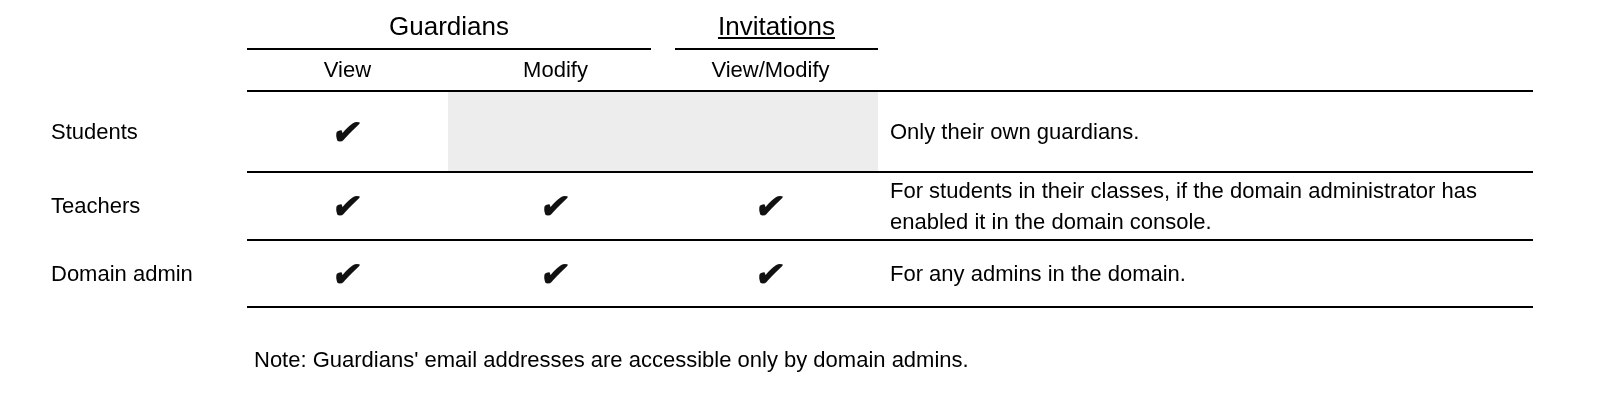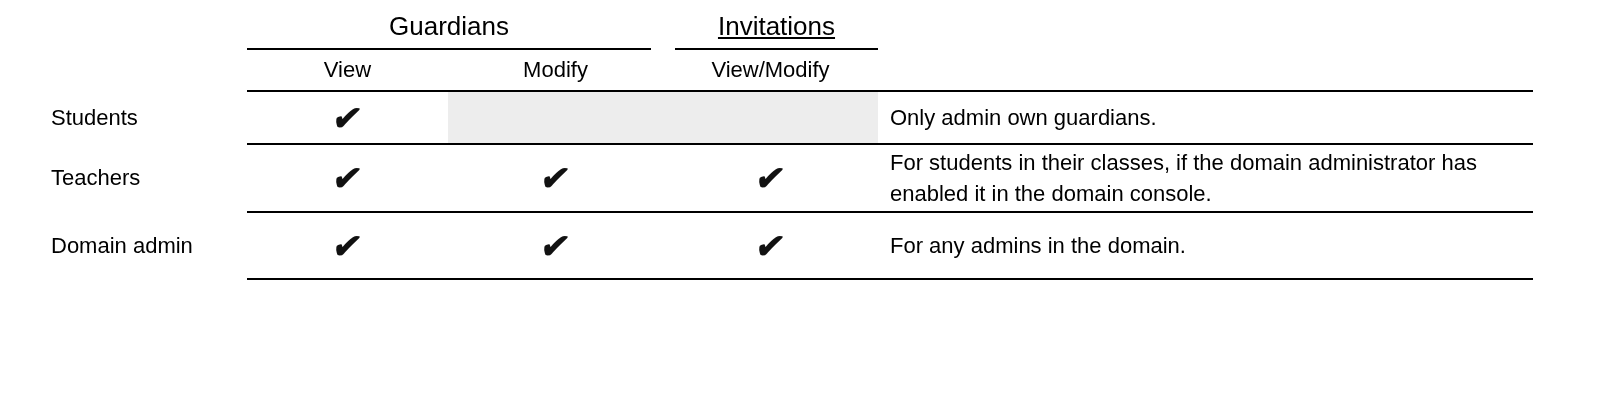--- a/index.html
+++ b/index.html
@@ -25,7 +25,7 @@
 
   tr.r-group { height: 40px; }
   tr.r-sub   { height: 41px; }
-  tr.r-data1 { height: 53px; }
+  tr.r-data1 { height: 81px; }
   tr.r-data2 { height: 68px; margin-left: 8px; }
   tr.r-data3 { height: 67px; padding-left: 11px; }
 

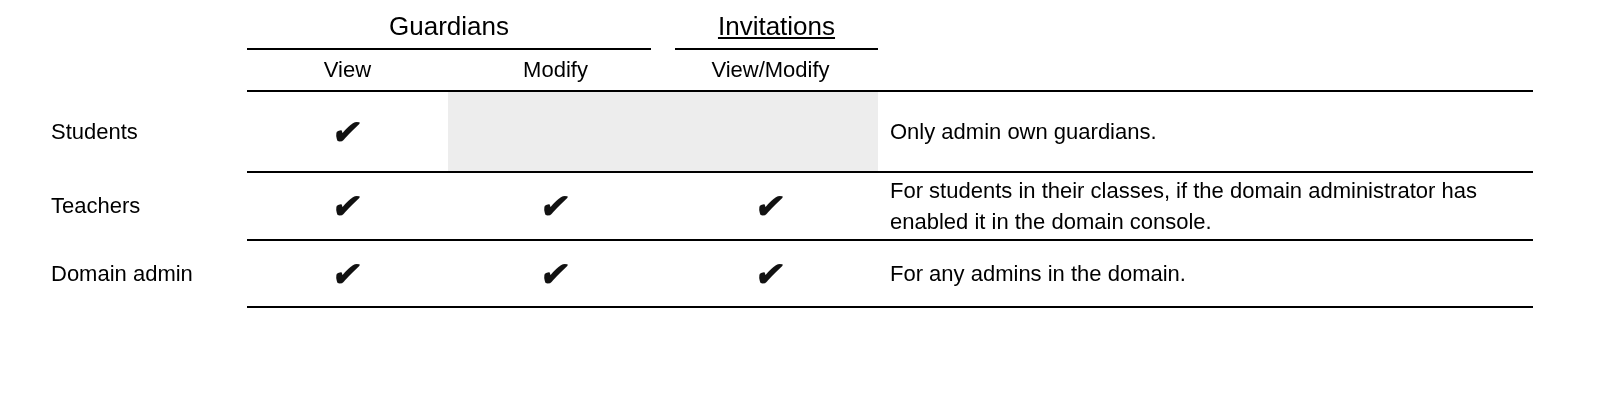--- a/index.html
+++ b/index.html
@@ -129,7 +129,7 @@
         <span class="check-icon"></span>
       </td>
       <td class="note b">
-        <div class="note-inner">Only admin own guardians.</div>
+        <div class="note-inner">Only their own guardians.</div>
       </td>
     </tr>
 

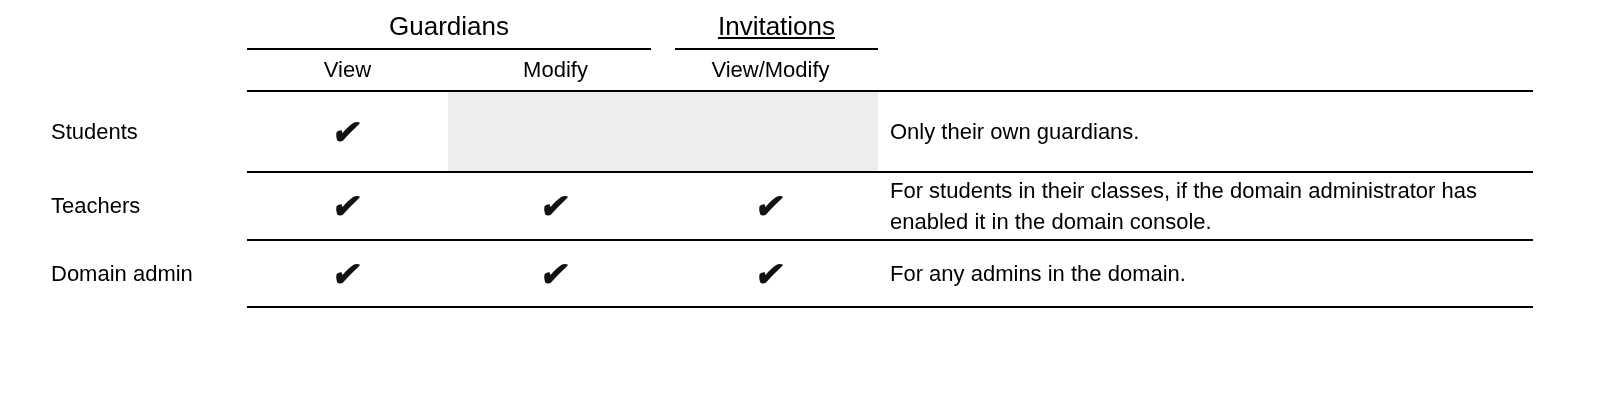--- a/index.html
+++ b/index.html
@@ -167,6 +167,7 @@
   </tbody>
     </table>
 
+  <div class="footer-note">Note: Guardians' email addresses are accessible only by domain admins.</div>
 
 </div>
 

